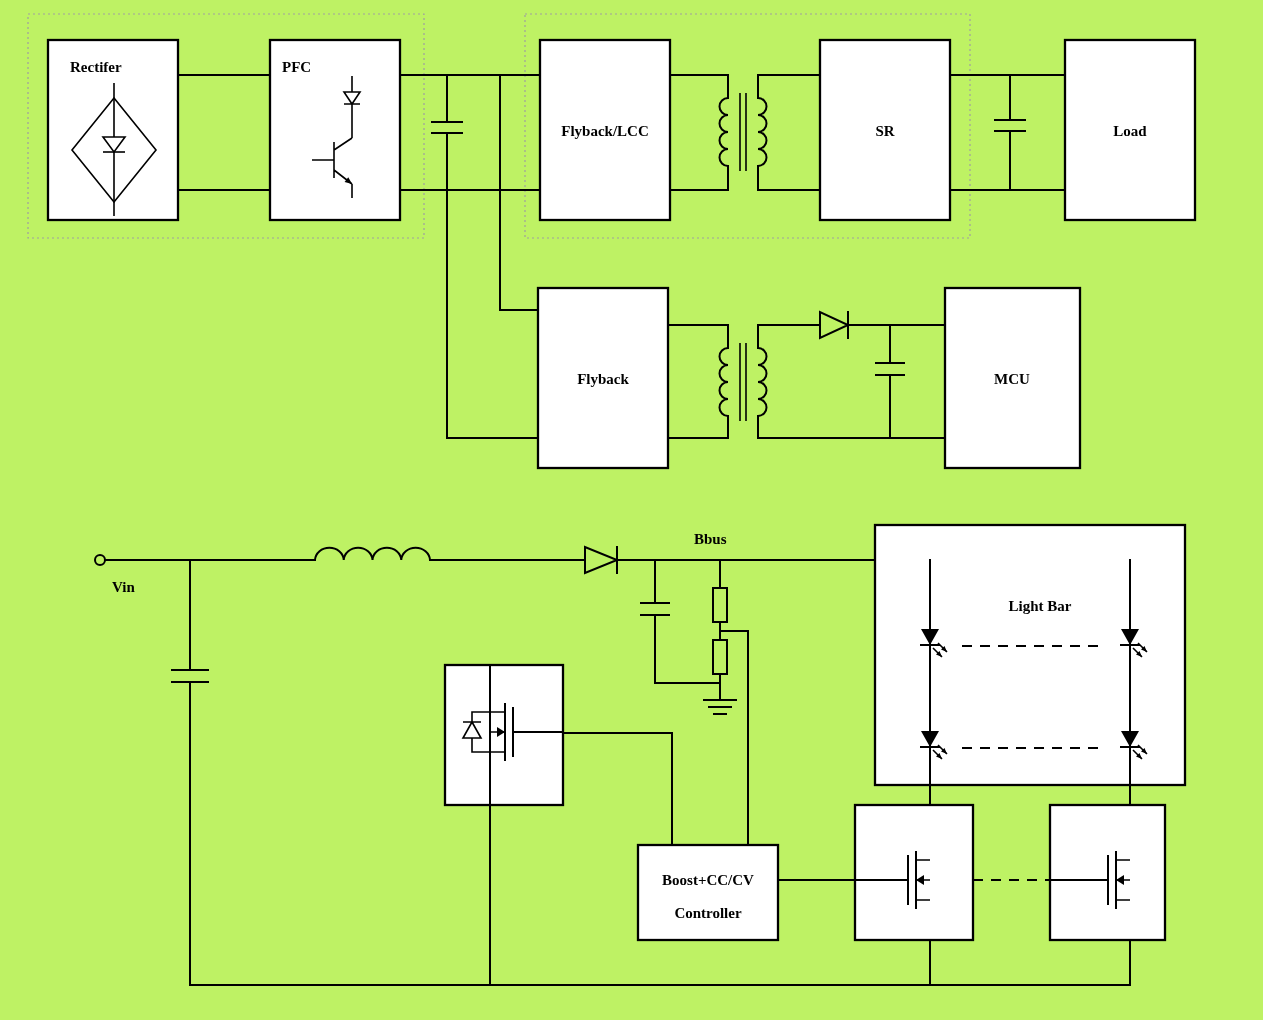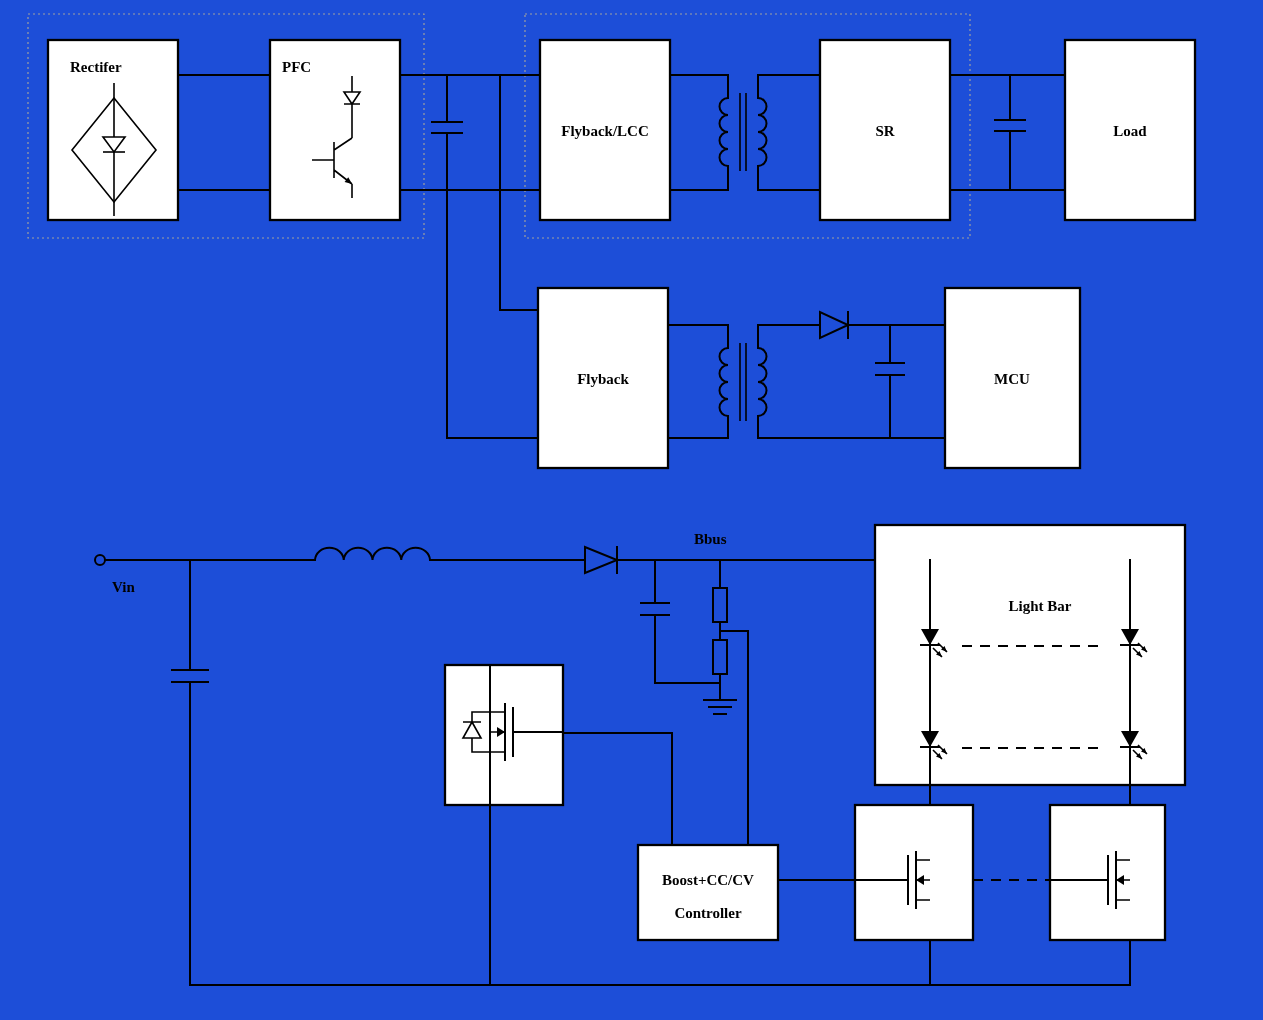--- a/index.html
+++ b/index.html
@@ -3,7 +3,7 @@
 <meta charset="utf-8">
 <style>
   html,body{margin:0;padding:0;background:#ffffff}
-  .stage{position:relative;width:1263px;height:1020px;background:#1d4ed8;overflow:hidden;
+  .stage{position:relative;width:1263px;height:1020px;background:#bef264;overflow:hidden;
          font-family:"Liberation Serif", serif}
   svg{display:block}
   .wire{stroke:#000;stroke-width:2;fill:none;stroke-linecap:square}

